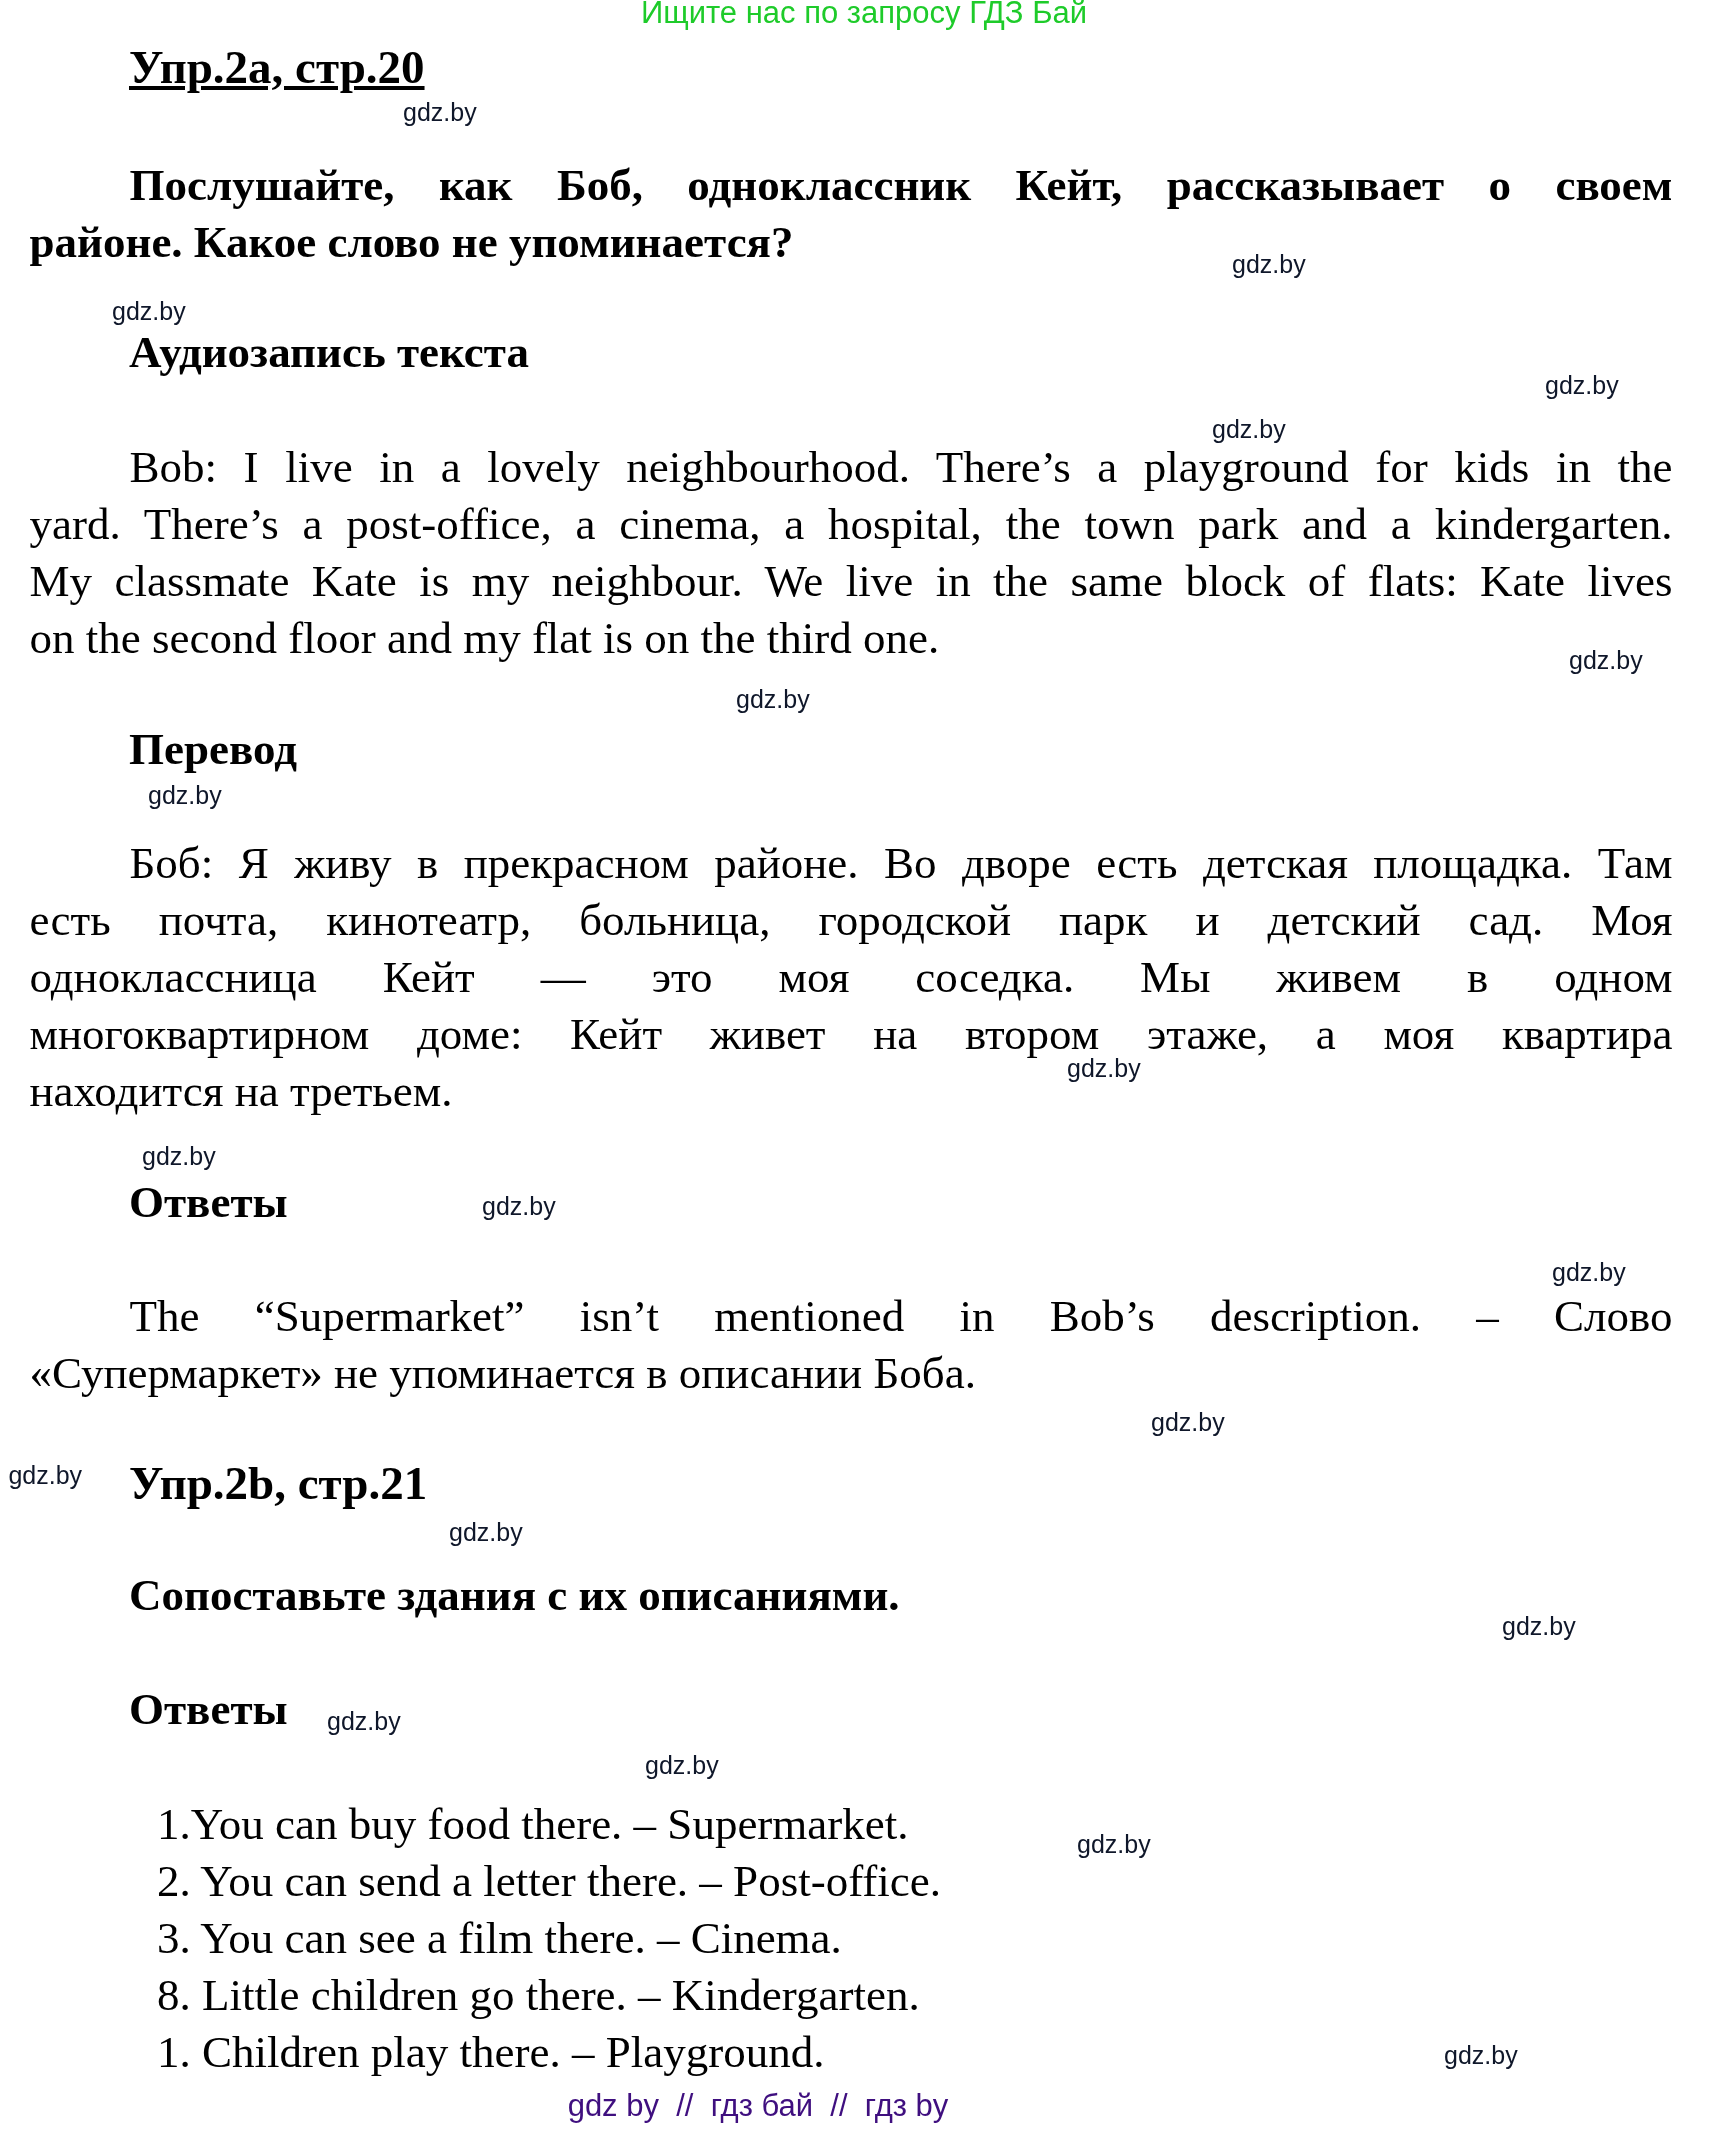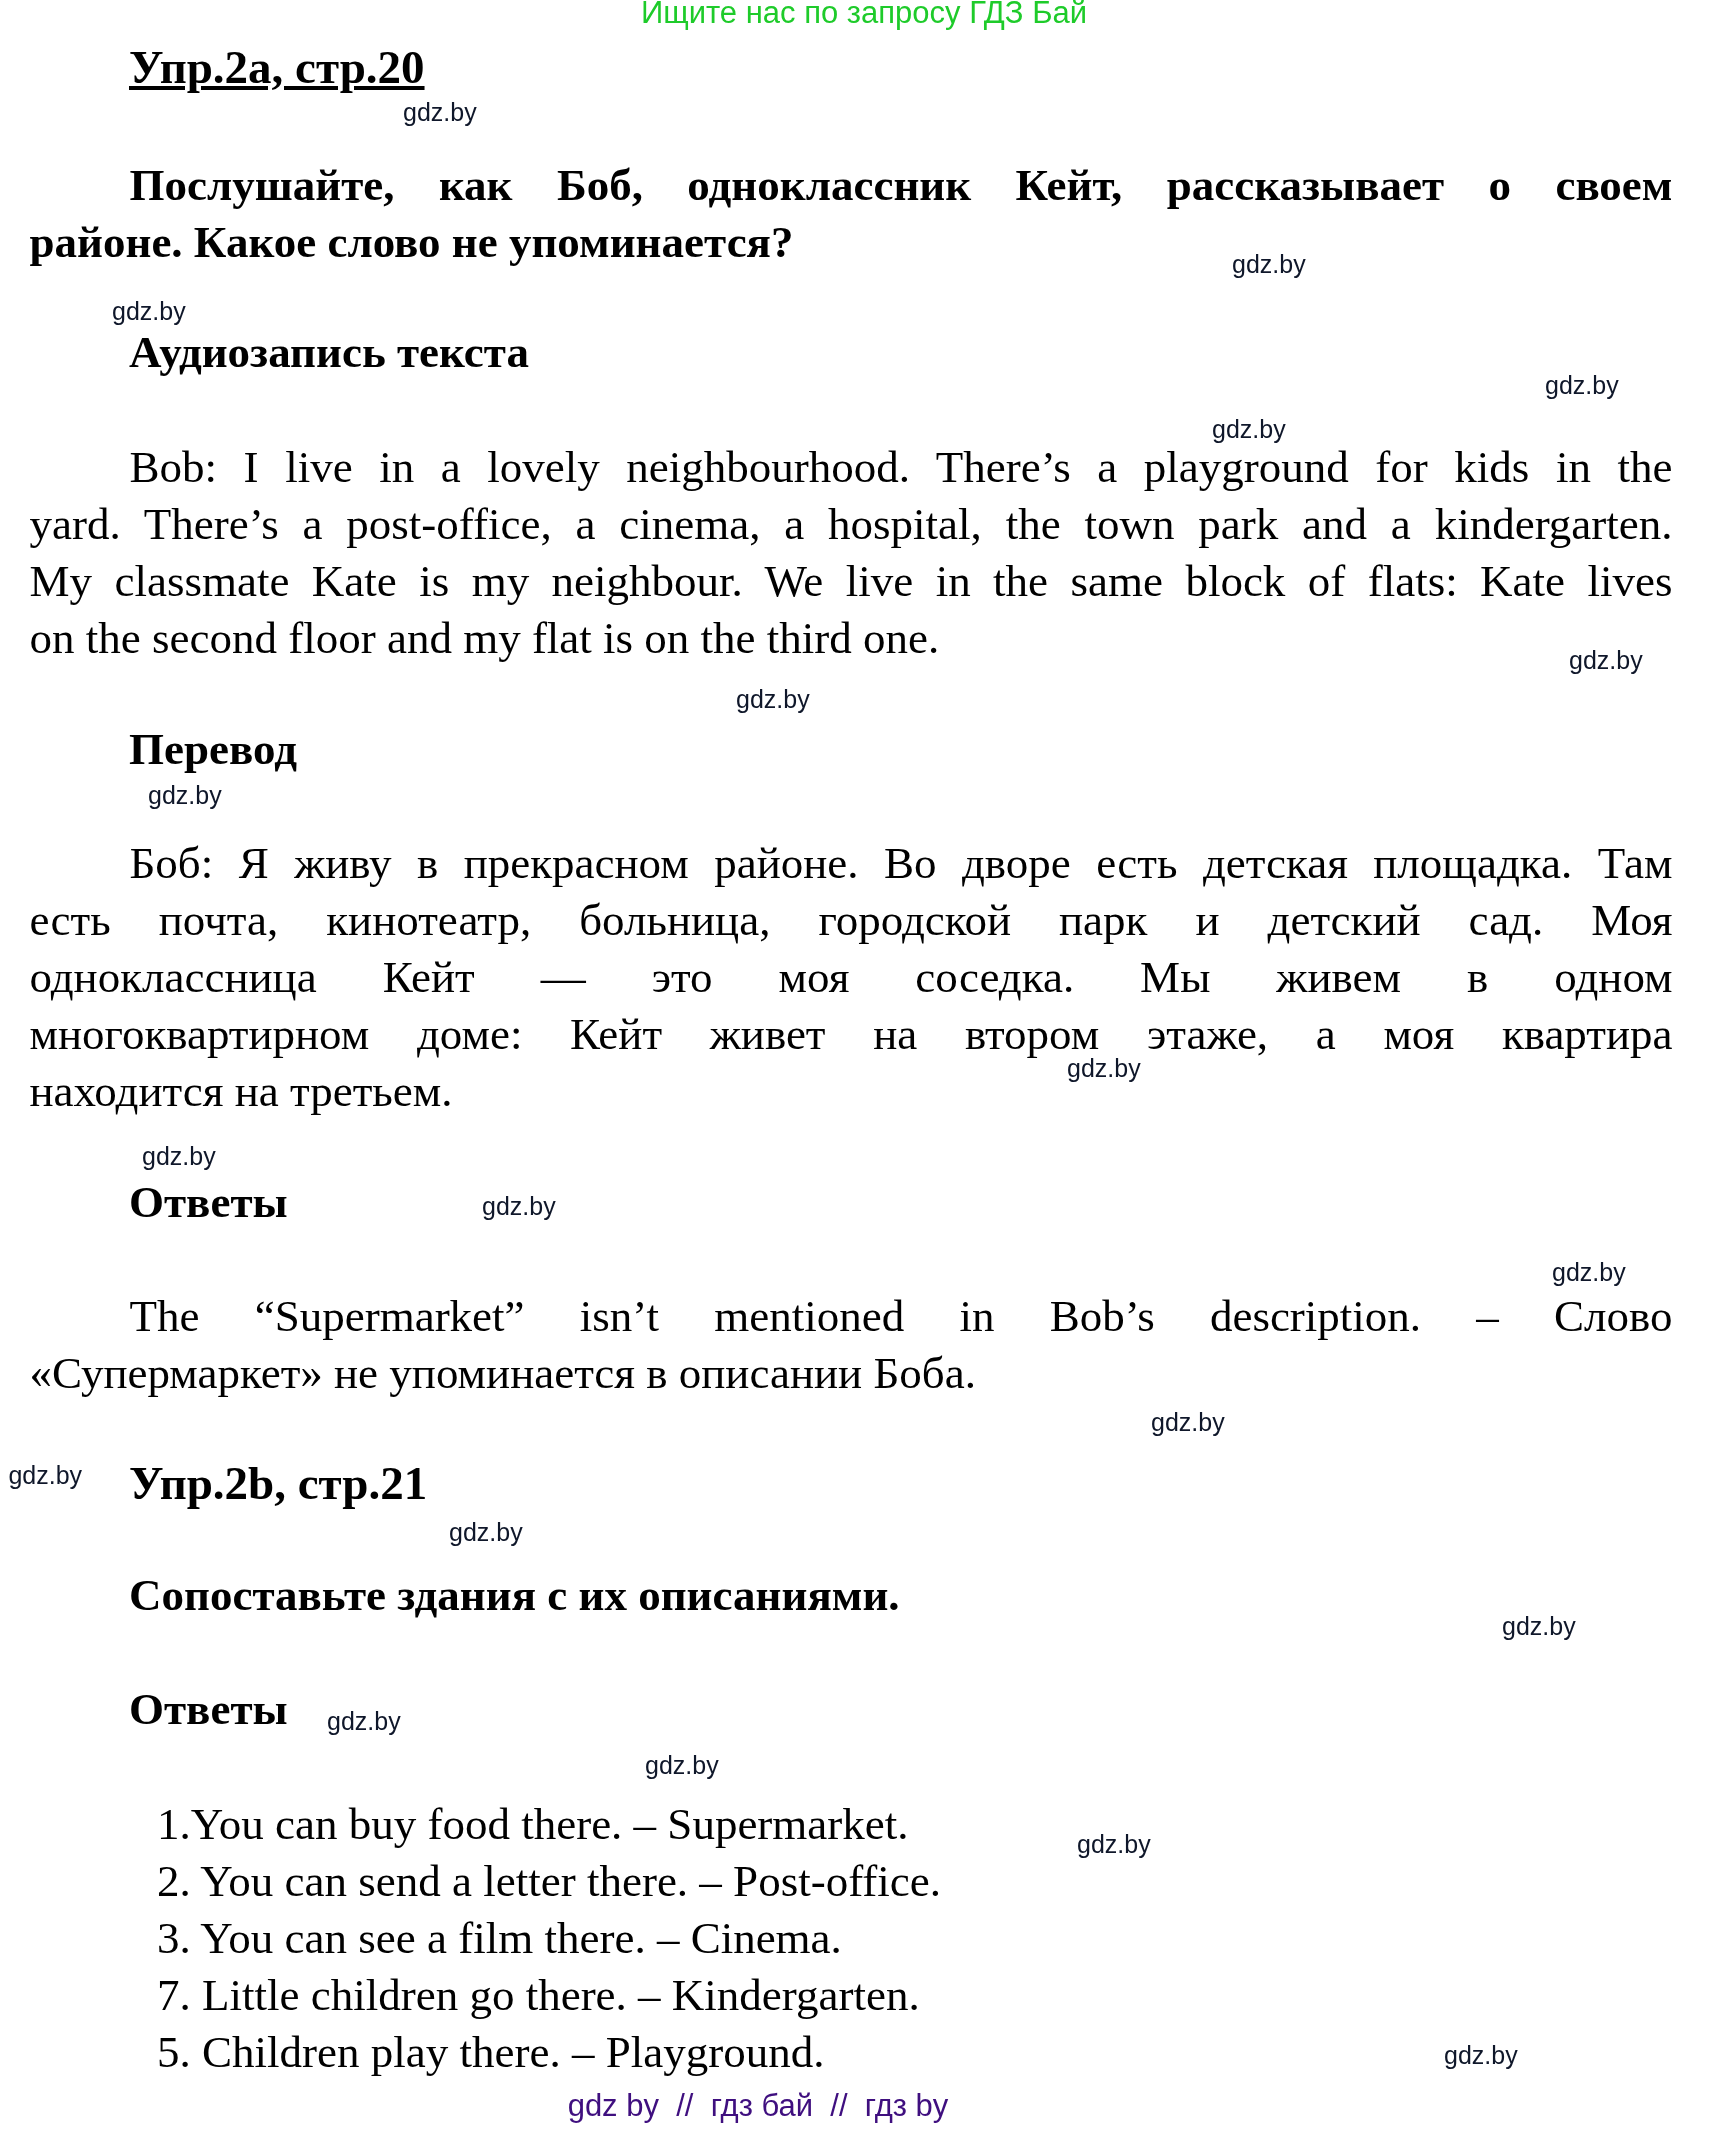--- a/index.html
+++ b/index.html
@@ -86,7 +86,7 @@
   <span class="li">1.You can buy food there. – Supermarket.</span>
   <span class="li">2. You can send a letter there. – Post-office.</span>
   <span class="li">3. You can see a film there. – Cinema.</span>
-  <span class="li">7. Little children go there. – Kindergarten.</span>
+  <span class="li">8. Little children go there. – Kindergarten.</span>
   <span class="li">5. Children play there. – Playground.</span>
 </div>
 <div class="abs sans wm" style="left:1444px; top:2041px;">gdz.by</div>

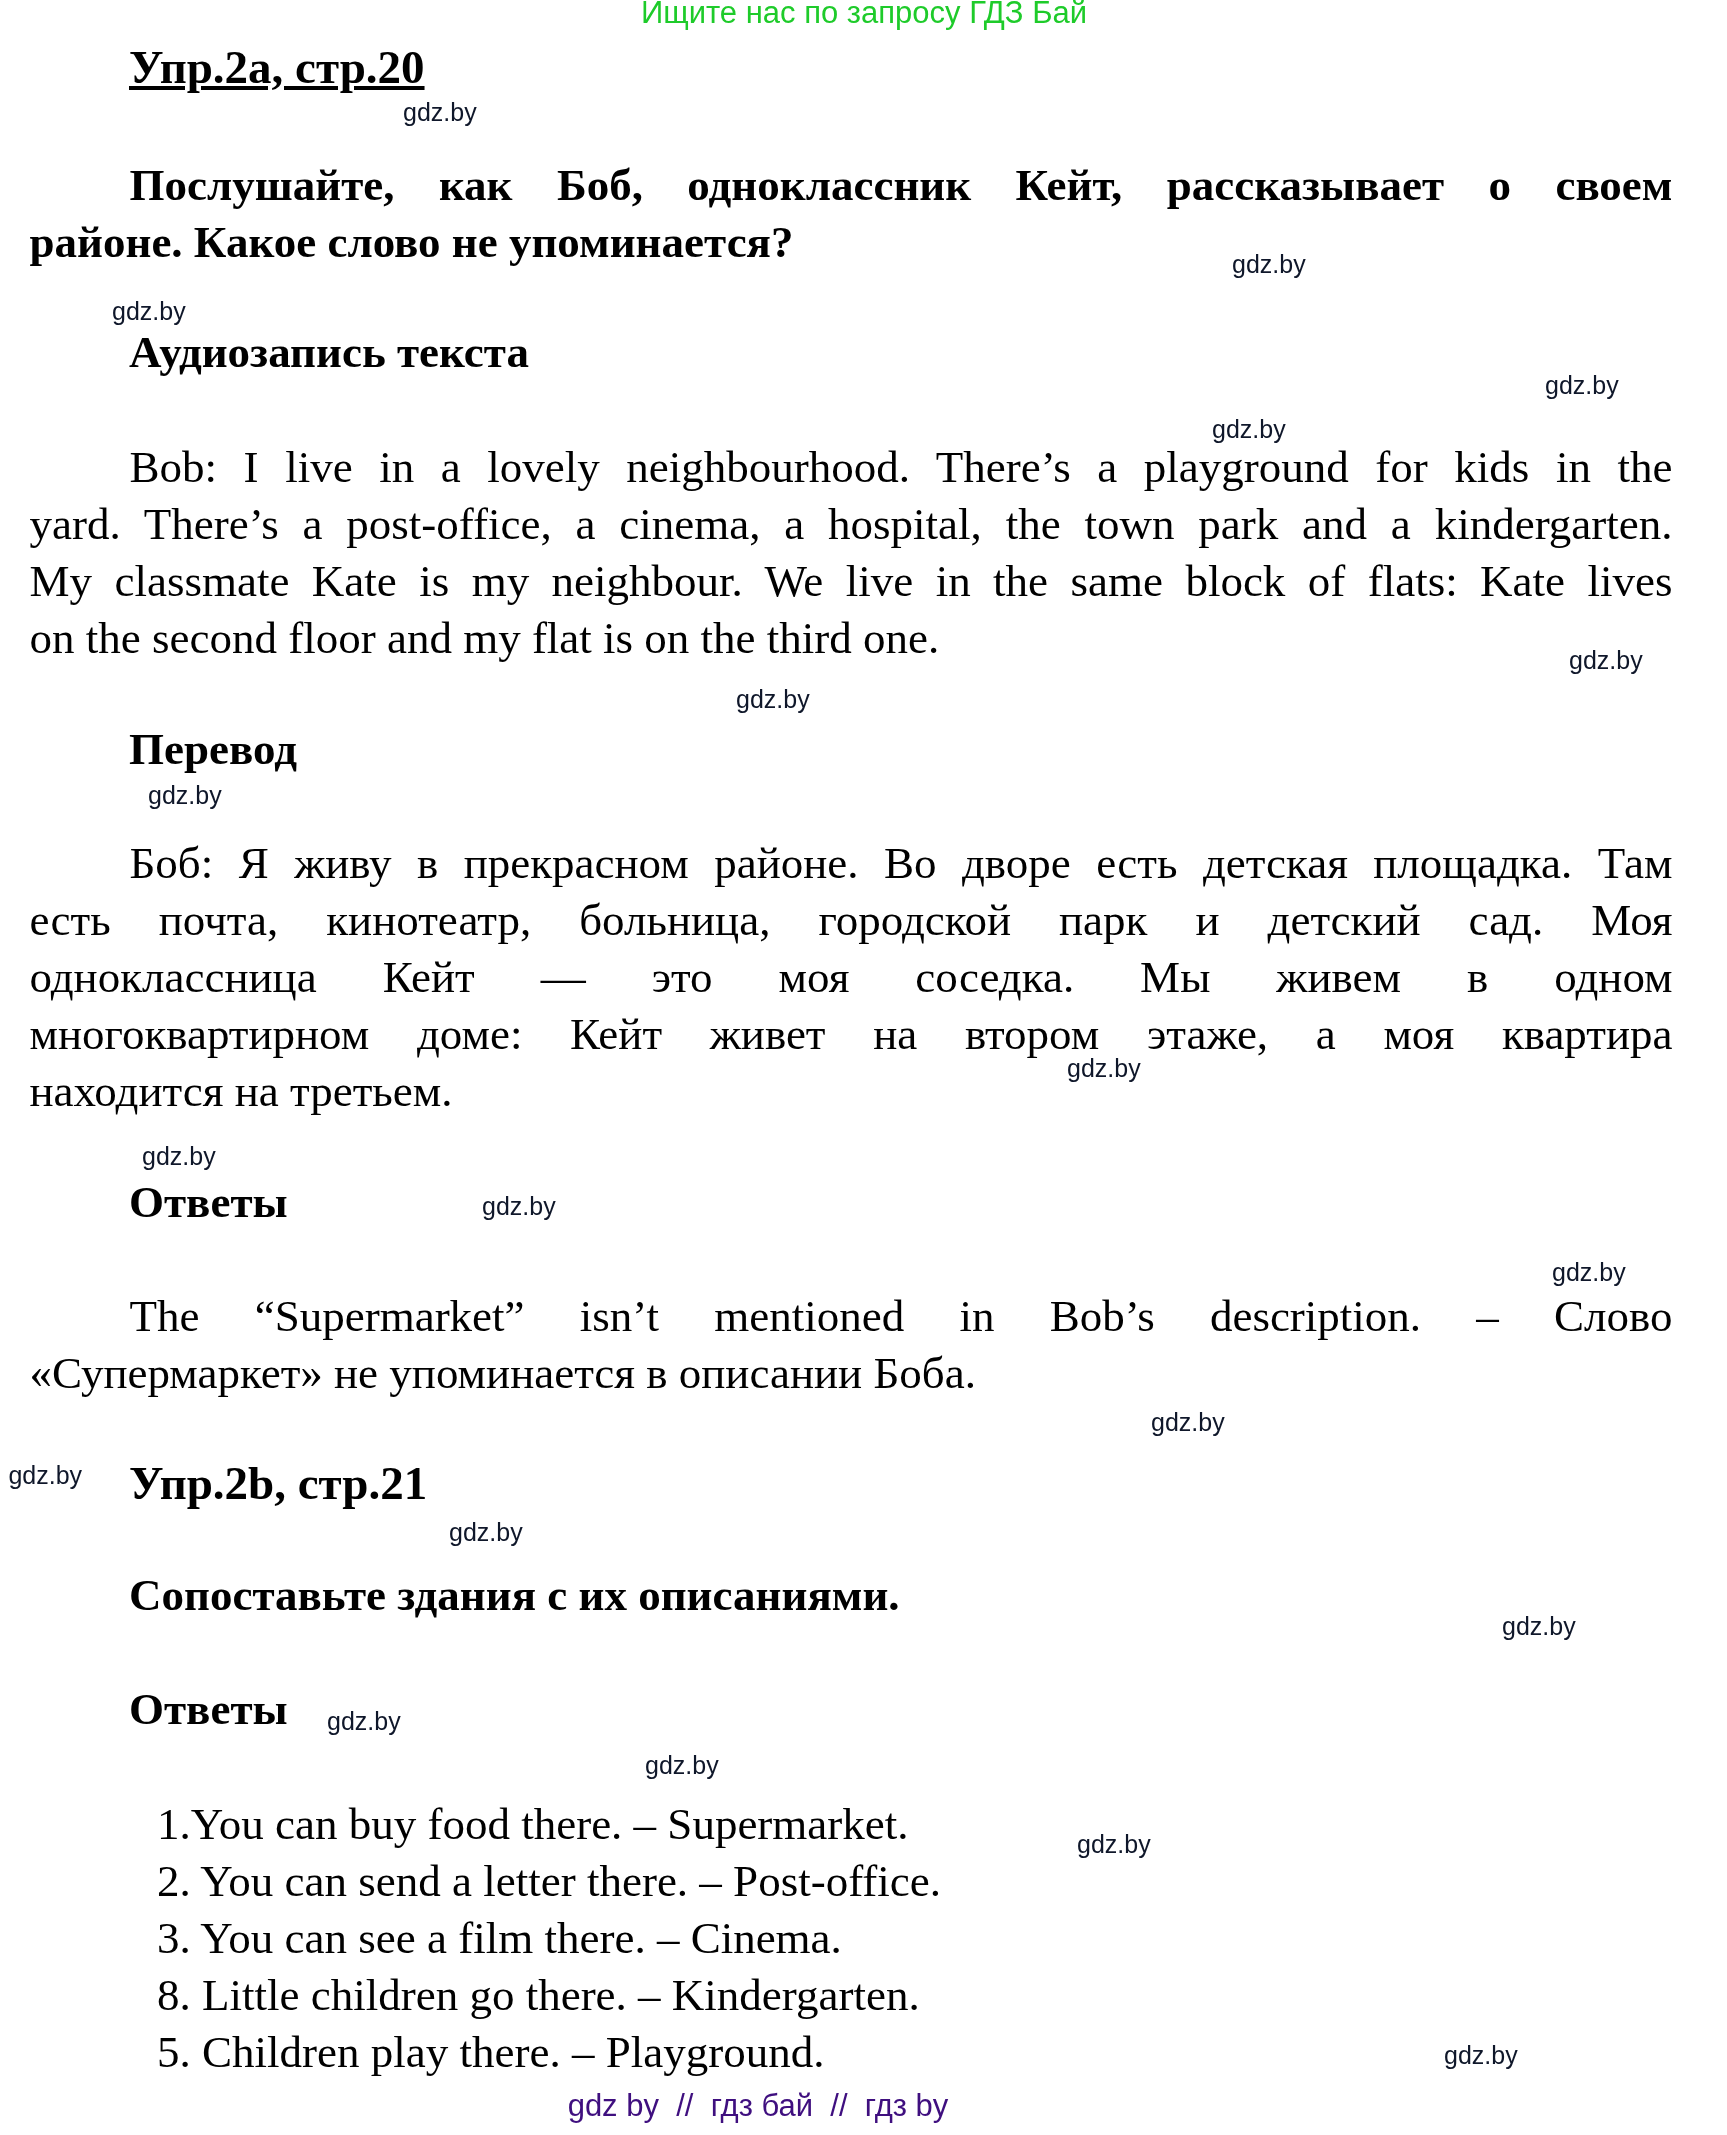--- a/index.html
+++ b/index.html
@@ -87,7 +87,7 @@
   <span class="li">2. You can send a letter there. – Post-office.</span>
   <span class="li">3. You can see a film there. – Cinema.</span>
   <span class="li">8. Little children go there. – Kindergarten.</span>
-  <span class="li">5. Children play there. – Playground.</span>
+  <span class="li">1. Children play there. – Playground.</span>
 </div>
 <div class="abs sans wm" style="left:1444px; top:2041px;">gdz.by</div>
 

